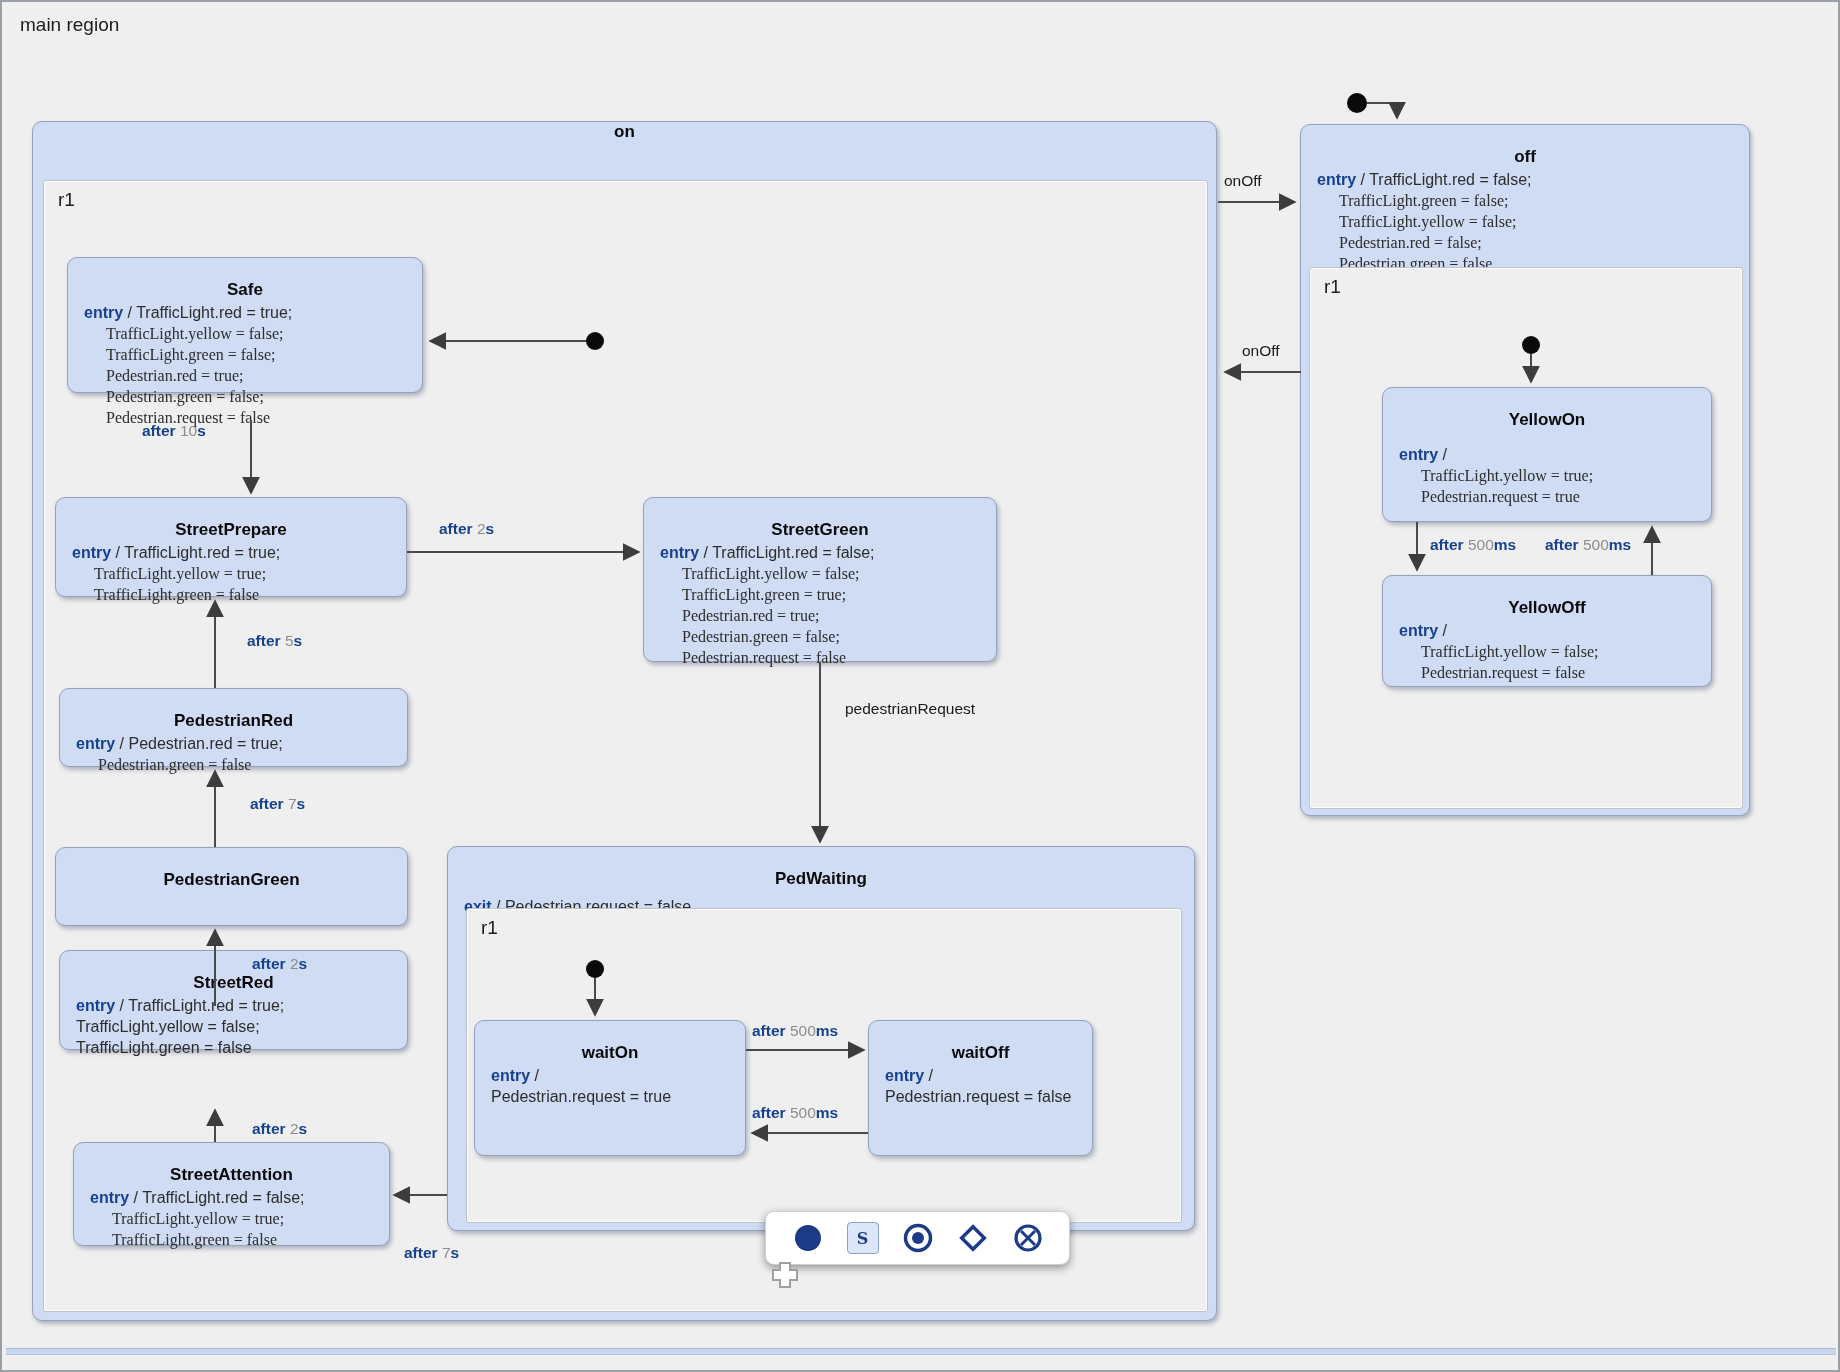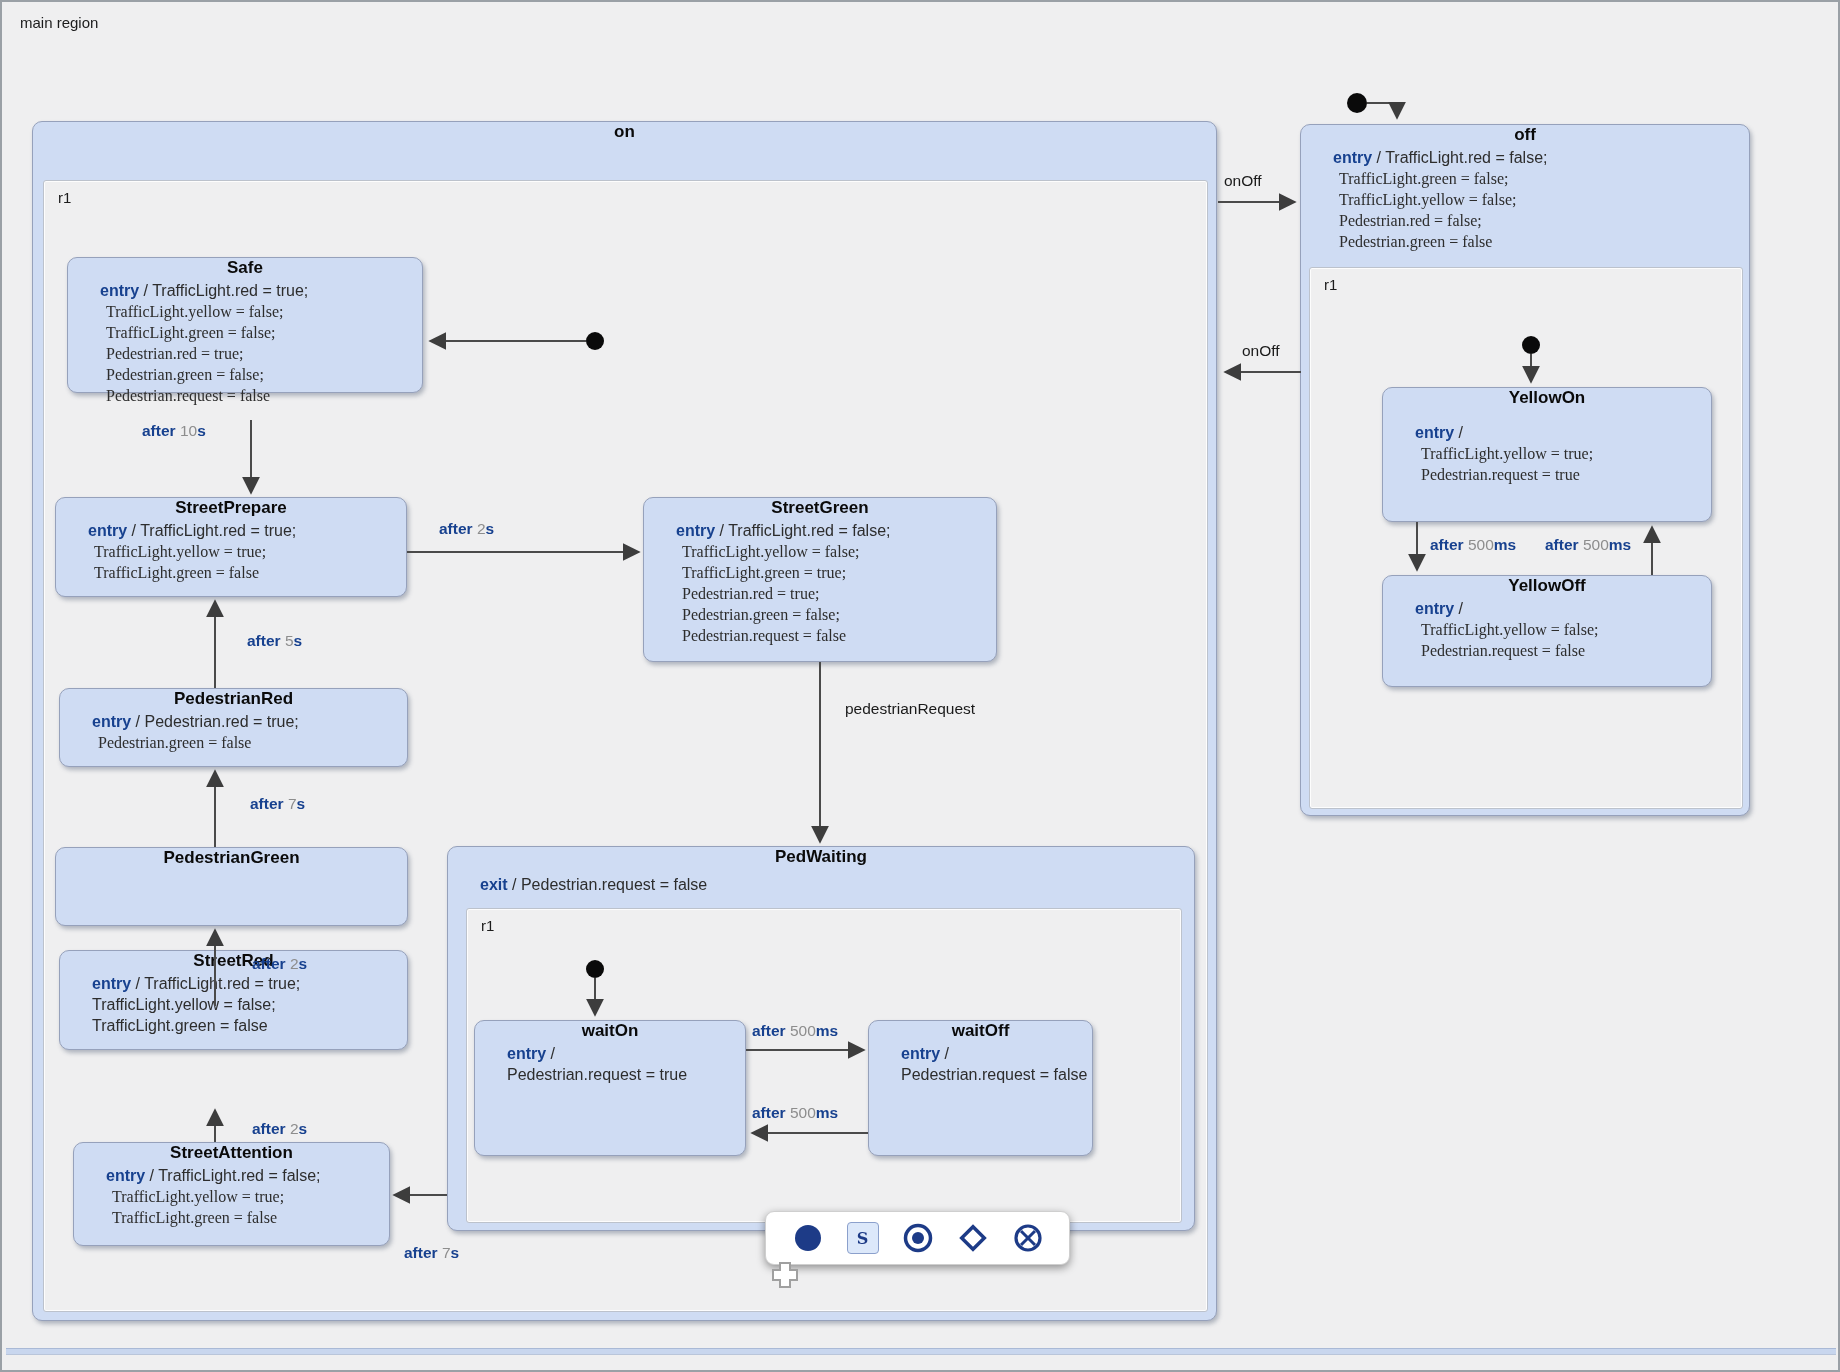--- a/index.html
+++ b/index.html
@@ -8,7 +8,7 @@
     background:#efeff0;border:2px solid #9aa0a6;overflow:hidden;
     font-family:"Liberation Sans",sans-serif;color:#222;
   }
-  .region-name{position:absolute;font-size:15px;color:#1c1c1c;}
+  .region-name{position:absolute;font-size:19px;color:#1c1c1c;}
   
   .state,.comp{
     position:absolute;box-sizing:border-box;background:#cfdcf3;

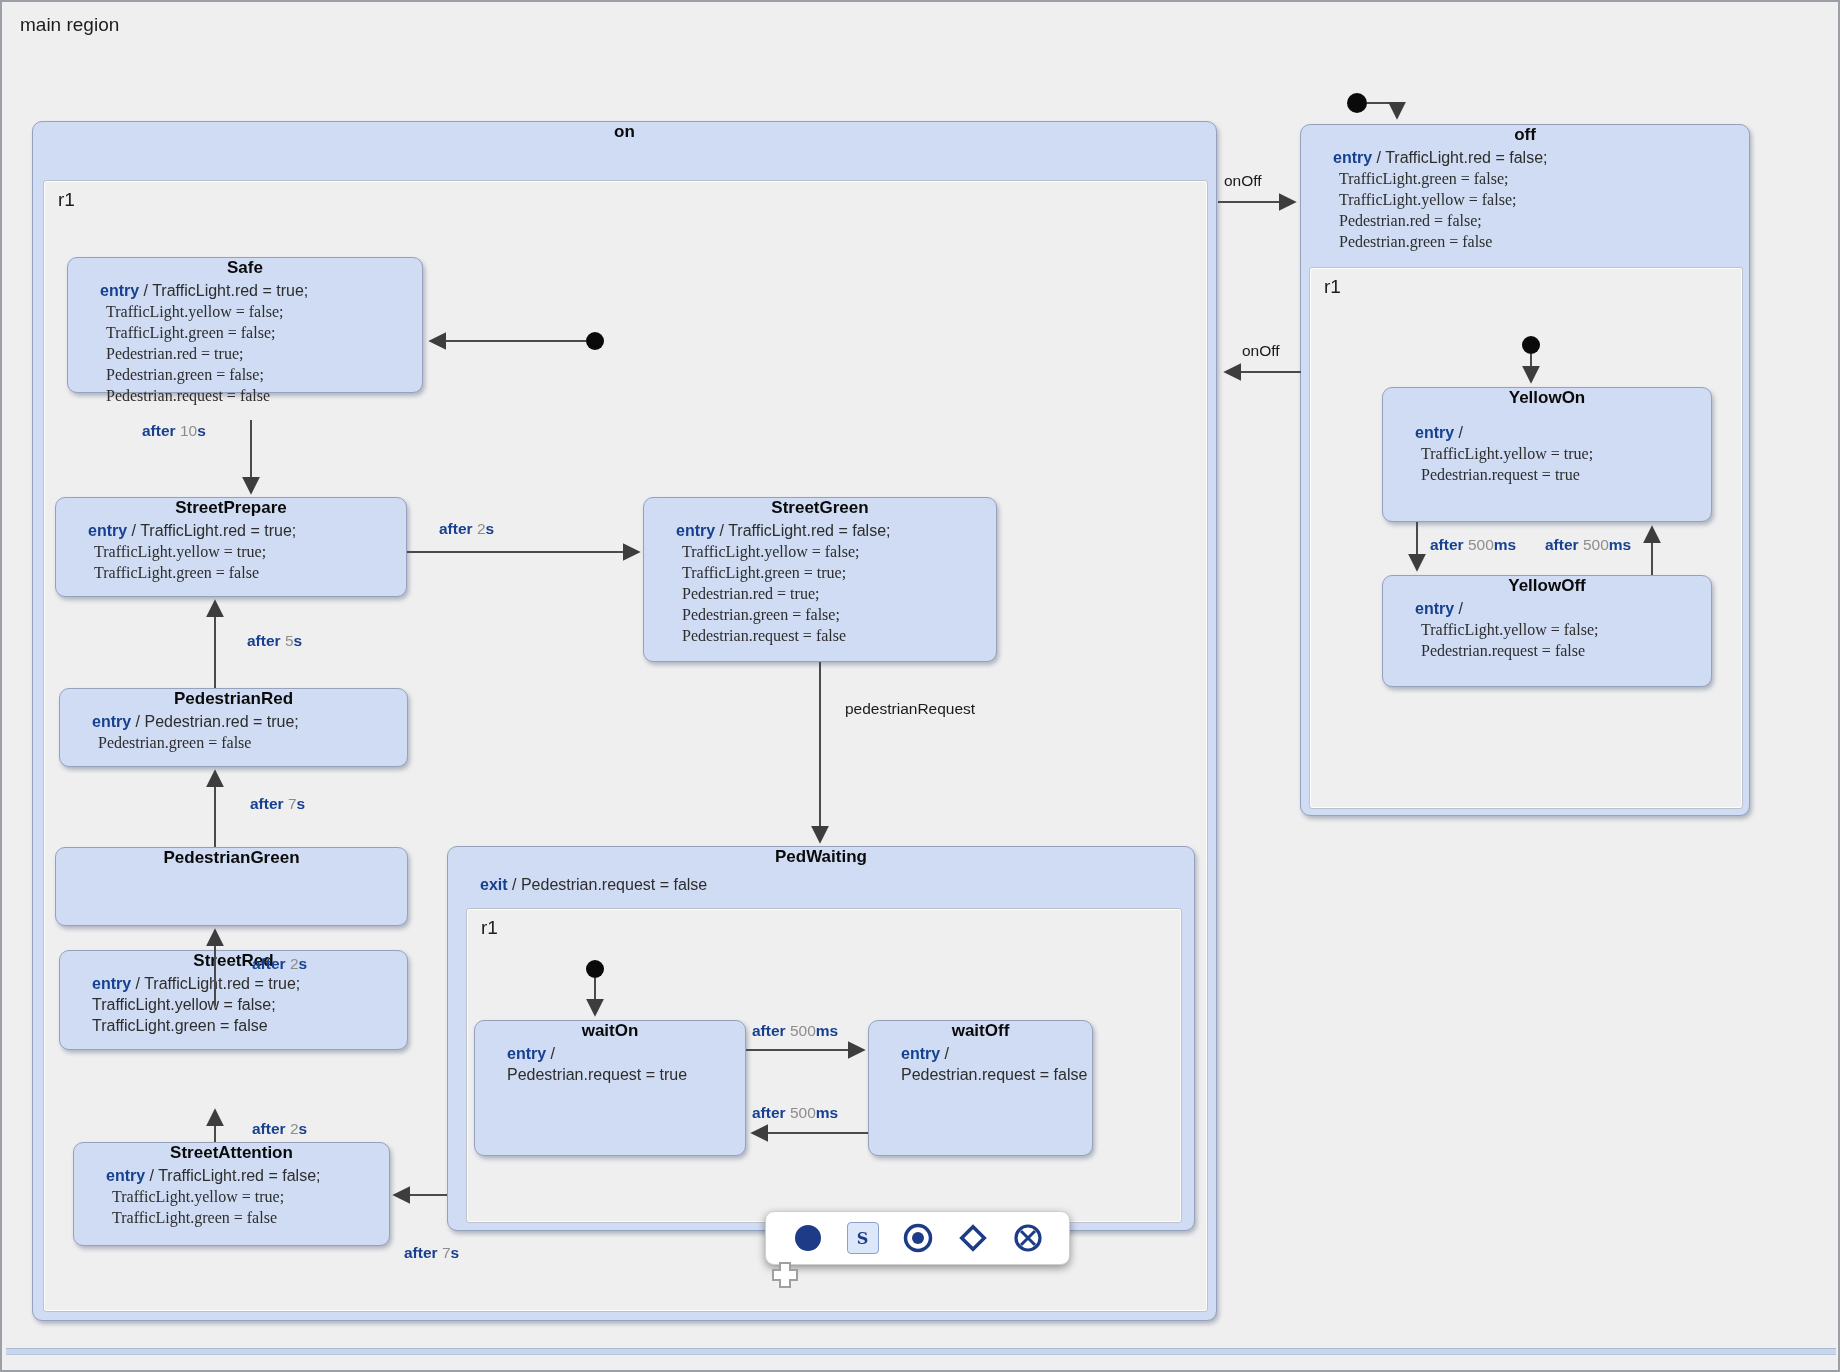--- a/index.html
+++ b/index.html
@@ -15,7 +15,7 @@
     border:1px solid #96a1bb;border-radius:10px;
     box-shadow:2px 3px 4px rgba(100,110,130,.45);
   }
-  .sttl{text-align:center;font-weight:bold;font-size:17px;color:#0a0a0a;padding-top:0;white-space:nowrap;}
+  .sttl{text-align:center;font-weight:bold;font-size:17px;color:#0a0a0a;padding-top:22px;white-space:nowrap;}
   .lines{margin-top:2px;}
   .loose .lines{margin-top:14px;}
   .aline{font-size:16px;line-height:21px;color:#2d2d2d;padding-left:32px;white-space:nowrap;}

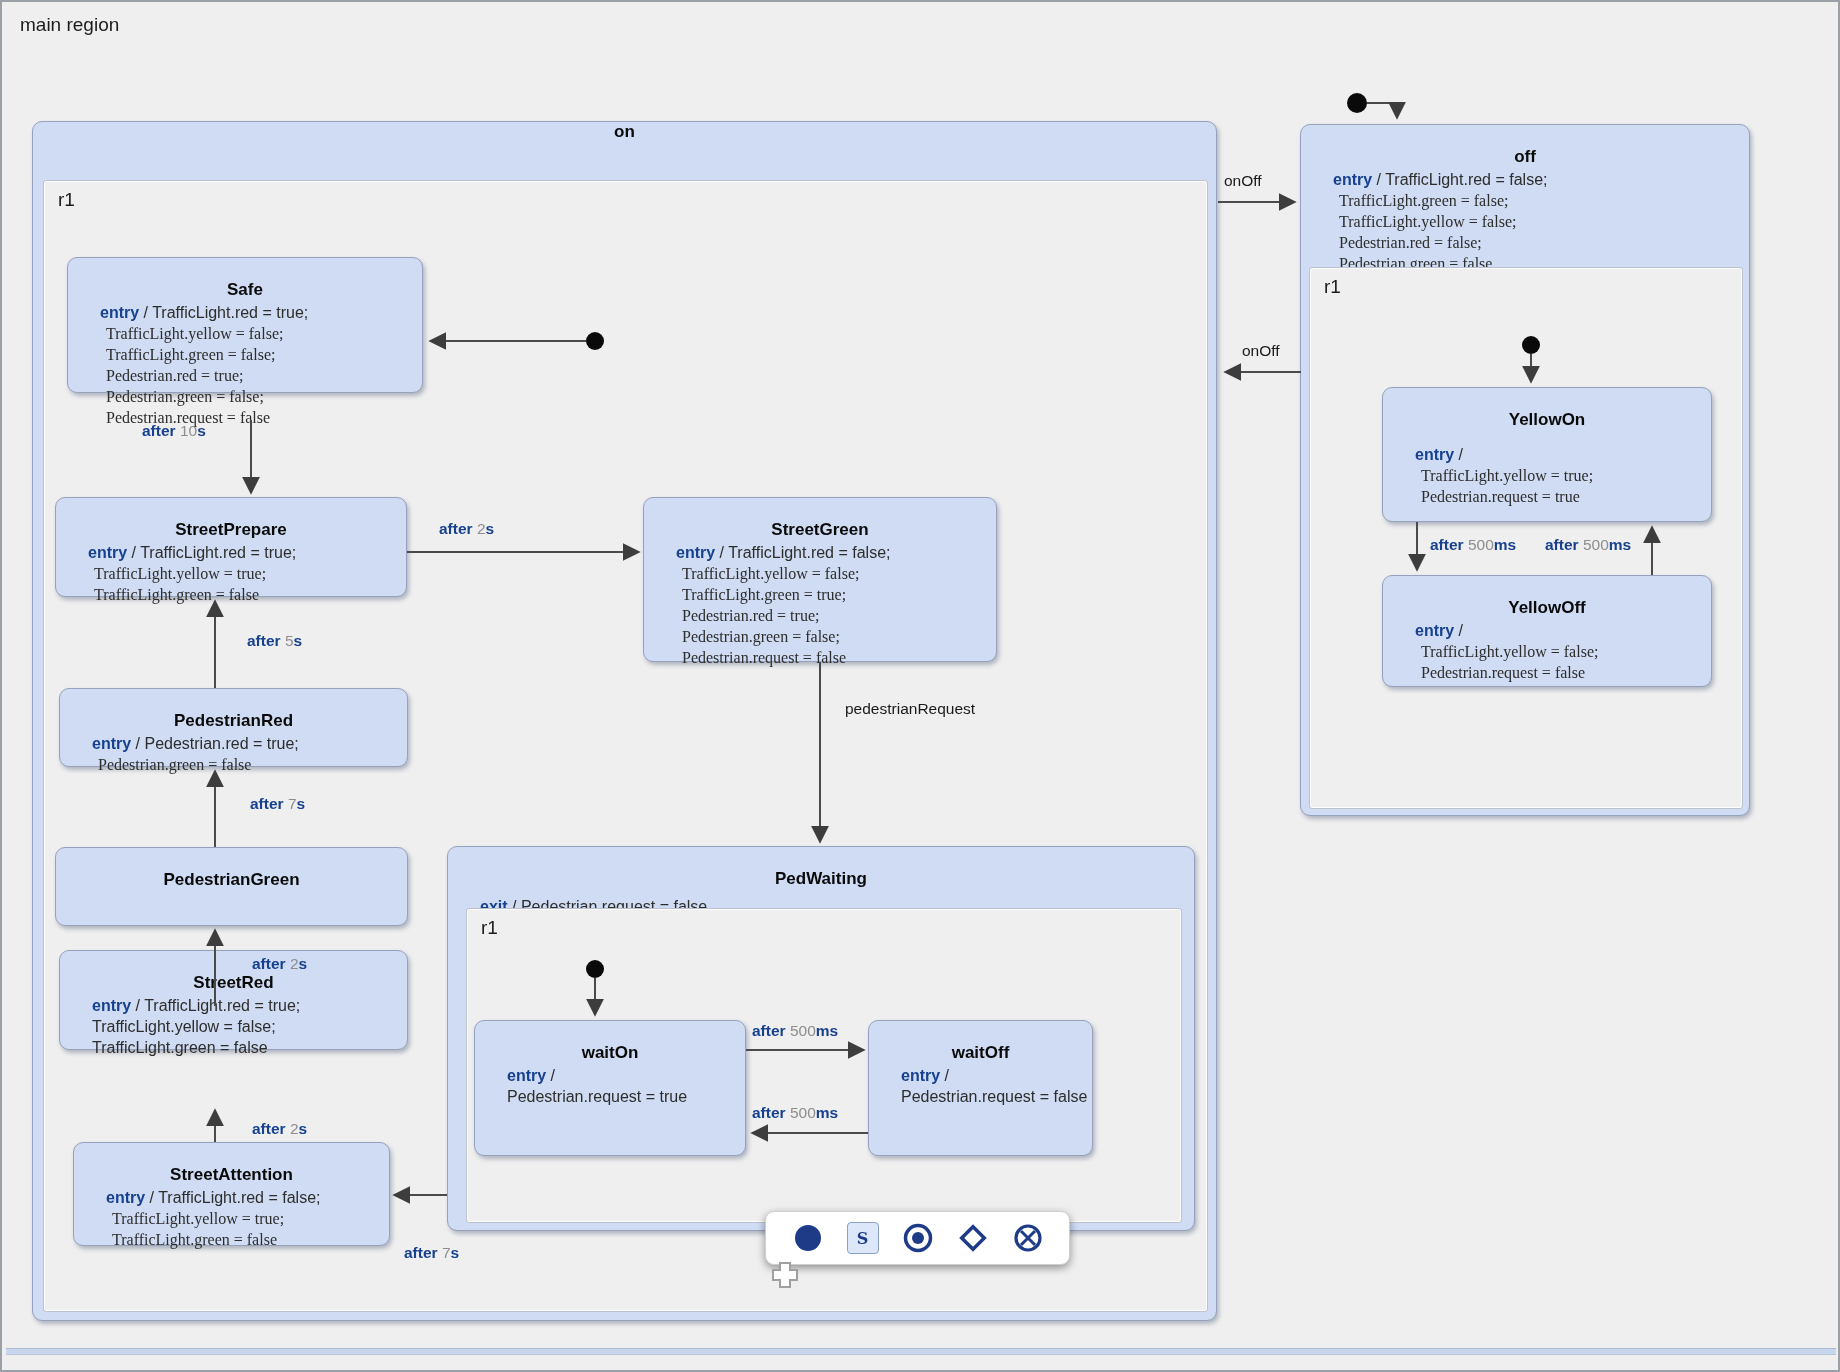--- a/index.html
+++ b/index.html
@@ -18,7 +18,7 @@
   .sttl{text-align:center;font-weight:bold;font-size:17px;color:#0a0a0a;padding-top:22px;white-space:nowrap;}
   .lines{margin-top:2px;}
   .loose .lines{margin-top:14px;}
-  .aline{font-size:16px;line-height:21px;color:#2d2d2d;padding-left:32px;white-space:nowrap;}
+  .aline{font-size:16px;line-height:21px;color:#2d2d2d;padding-left:16px;white-space:nowrap;}
   .aline.ind{padding-left:38px;font-family:Liberation Serif, serif;}
   .kw{color:#17418f;font-weight:bold;}
   .inreg{

